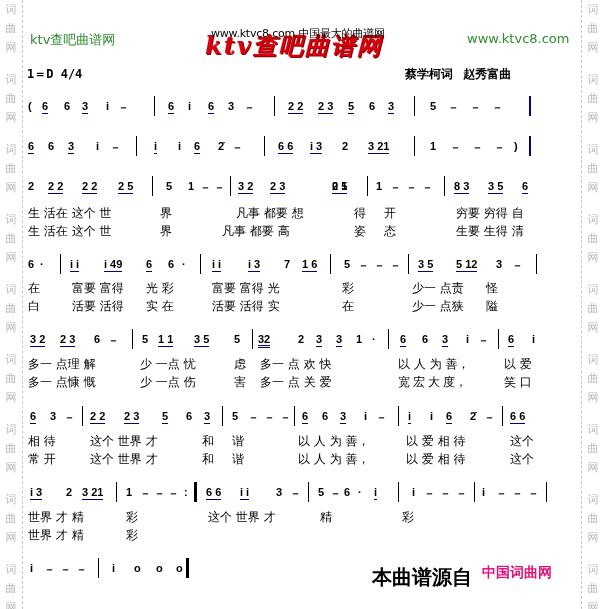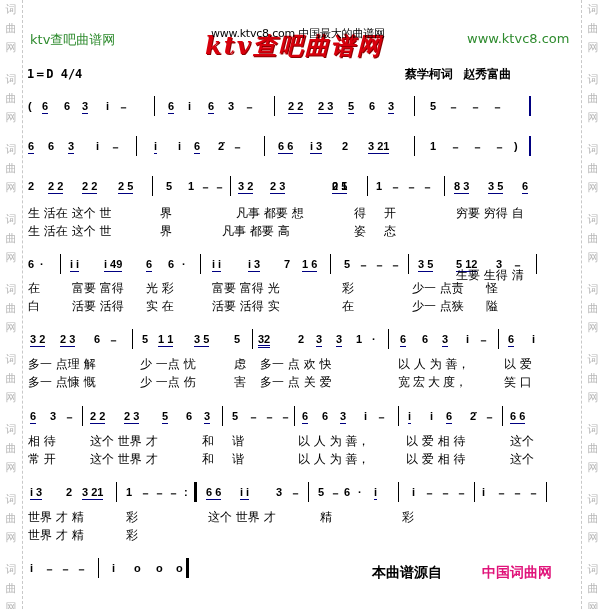--- a/index.html
+++ b/index.html
@@ -376,7 +376,7 @@
       <div class="bar thick" style="left: 160px;"></div>
     </div>
     <div class="lyric-row" style="top: 205px; width: 540px; height: 16px;"><span class="lyr" style="left: 0px;">生 活在 这个 世</span><span class="lyr" style="left: 132px;">界</span><span class="lyr" style="left: 208px;">凡事 都要 想</span><span class="lyr" style="left: 326px;">得</span><span class="lyr" style="left: 356px;">开</span><span class="lyr" style="left: 428px;">穷要 穷得 自</span></div>
-    <div class="lyric-row" style="top: 223px; width: 540px; height: 16px;"><span class="lyr" style="left: 0px;">生 活在 这个 世</span><span class="lyr" style="left: 132px;">界</span><span class="lyr" style="left: 194px;">凡事 都要 高</span><span class="lyr" style="left: 326px;">姿</span><span class="lyr" style="left: 356px;">态</span><span class="lyr" style="left: 428px; margin-top: 44px;">生要 生得 清</span></div>
+    <div class="lyric-row" style="top: 223px; width: 540px; height: 16px;"><span class="lyr" style="left: 0px;">生 活在 这个 世</span><span class="lyr" style="left: 132px;">界</span><span class="lyr" style="left: 194px;">凡事 都要 高</span><span class="lyr" style="left: 326px;">姿</span><span class="lyr" style="left: 356px;">态</span><span class="lyr" style="left: 428px;">生要 生得 清</span></div>
     <div class="lyric-row" style="top: 280px; width: 540px; height: 16px;"><span class="lyr" style="left: 0px;">在</span><span class="lyr" style="left: 44px;">富要 富得</span><span class="lyr" style="left: 118px;">光 彩</span><span class="lyr" style="left: 184px;">富要 富得 光</span><span class="lyr" style="left: 314px;">彩</span><span class="lyr" style="left: 384px;">少一 点责</span><span class="lyr" style="left: 458px;">怪</span></div>
     <div class="lyric-row" style="top: 298px; width: 540px; height: 16px;"><span class="lyr" style="left: 0px;">白</span><span class="lyr" style="left: 44px;">活要 活得</span><span class="lyr" style="left: 118px;">实 在</span><span class="lyr" style="left: 184px;">活要 活得 实</span><span class="lyr" style="left: 314px;">在</span><span class="lyr" style="left: 384px;">少一 点狭</span><span class="lyr" style="left: 458px;">隘</span></div>
     <div class="lyric-row" style="top: 356px; width: 540px; height: 16px;"><span class="lyr" style="left: 0px;">多一 点理 解</span><span class="lyr" style="left: 112px;">少 一点 忧</span><span class="lyr" style="left: 206px;">虑</span><span class="lyr" style="left: 232px;">多一 点 欢 快</span><span class="lyr" style="left: 370px;">以 人 为 善，</span><span class="lyr" style="left: 476px;">以 爱</span></div>

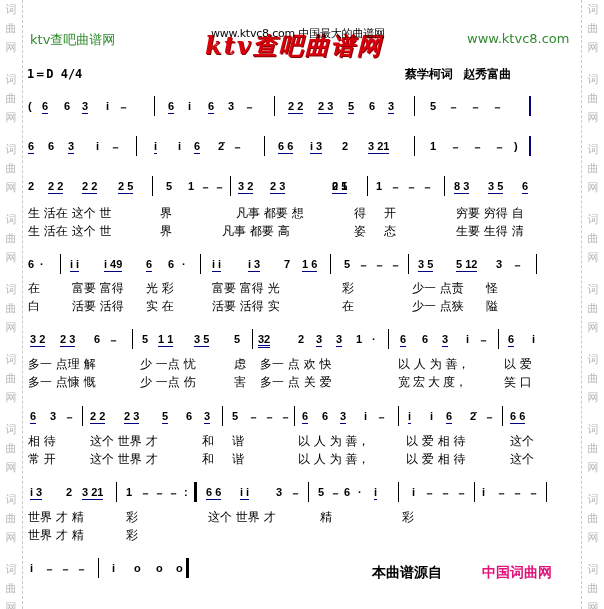--- a/index.html
+++ b/index.html
@@ -59,7 +59,7 @@
   .lyr { position: absolute; top: 0; }
 
   .source-label {
-    position: absolute; left: 372px; top: 564px; font-size: 14px; font-weight: bold; color: #000;
+    position: absolute; left: 372px; top: 564px; font-size: 20px; font-weight: bold; color: #000;
   }
   .source-site {
     position: absolute; left: 482px; top: 564px; font-size: 14px; font-weight: bold; color: #e0147a;

